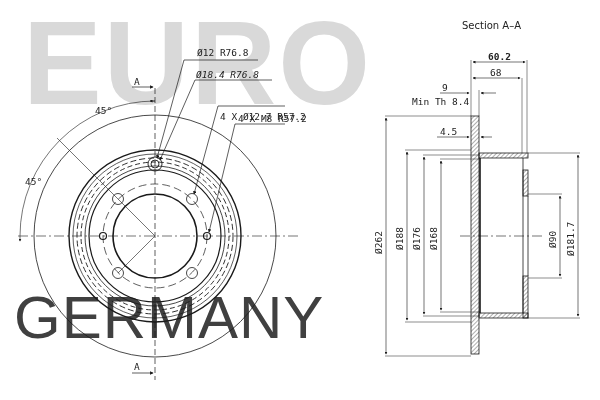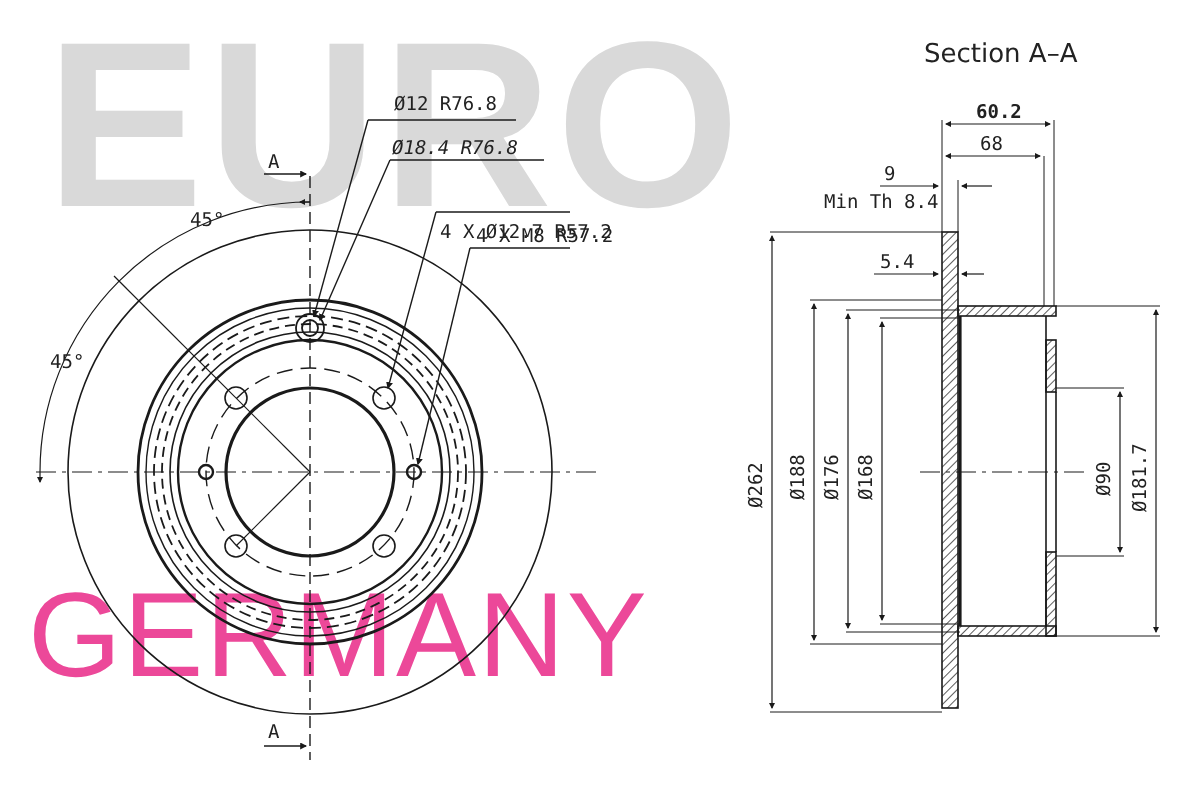--- a/index.html
+++ b/index.html
@@ -12,7 +12,7 @@
   svg.drawing { position: absolute; left: 0; top: 0; z-index: 1; }
   .lbl { position: absolute; z-index: 2; font-family: "DejaVu Sans Mono", monospace; font-size: 9.5px; color: #222; white-space: nowrap; }
   .vlbl { position: absolute; z-index: 2; font-family: "DejaVu Sans Mono", monospace; font-size: 9.5px; color: #222; white-space: nowrap; transform: rotate(-90deg); transform-origin: left top; }
-  .title { font-family: "DejaVu Sans", sans-serif; font-size: 13px; }
+  .title { font-family: "DejaVu Sans", sans-serif; font-size: 10px; }
 </style>
 </head>
 <body>

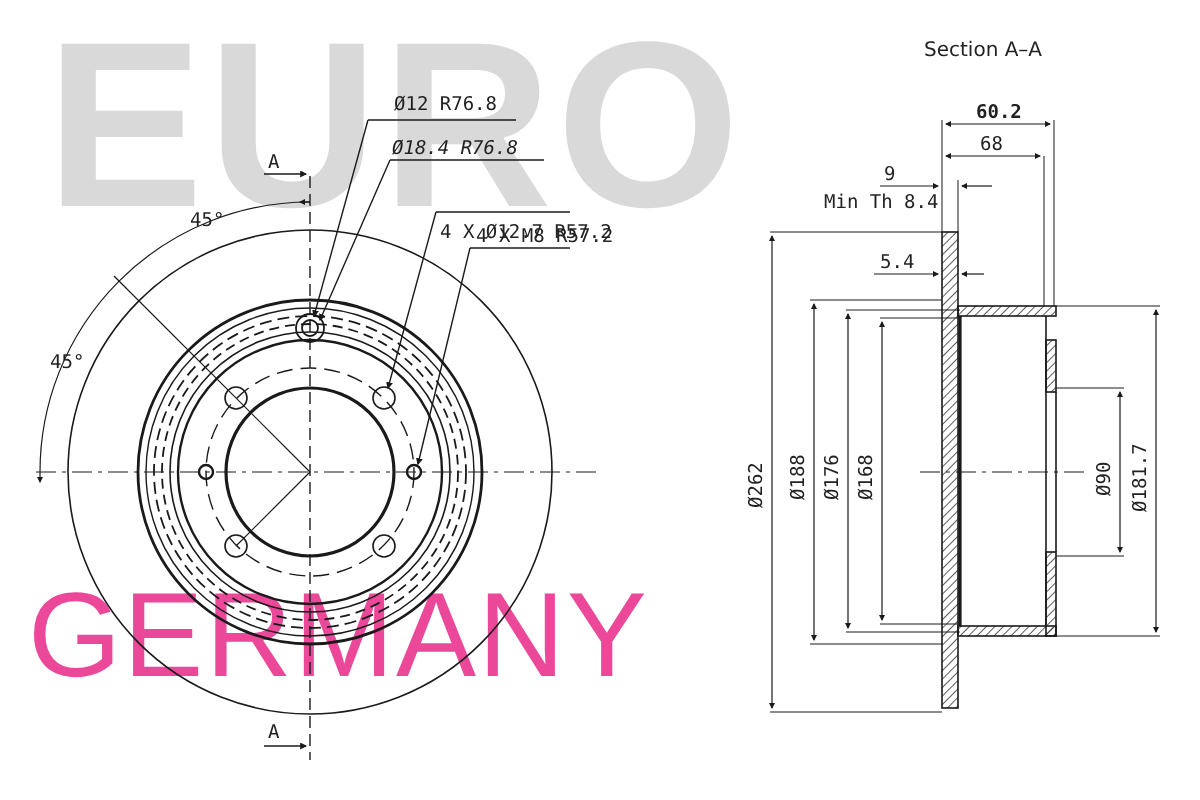--- a/index.html
+++ b/index.html
@@ -143,7 +143,7 @@
   <span class="lbl" style="left:490px;top:67px;">68</span>
   <span class="lbl" style="left:442px;top:82px;">9</span>
   <span class="lbl" style="left:412px;top:96px;">Min Th  8.4</span>
-  <span class="lbl" style="left:440px;top:126px;">5.4</span>
+  <span class="lbl" style="left:440px;top:126px;">4.5</span>
 
   <span class="vlbl" style="left:373px;top:254px;">Ø262</span>
   <span class="vlbl" style="left:394px;top:250px;">Ø188</span>

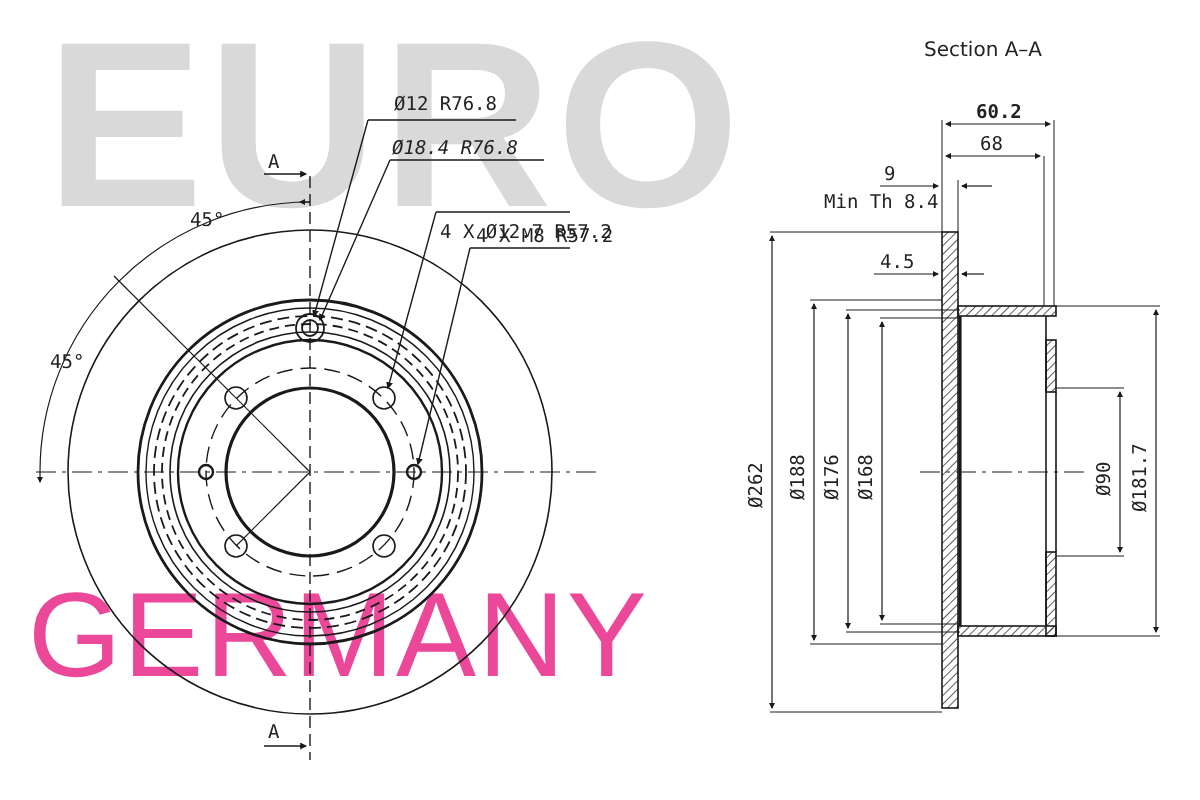--- a/index.html
+++ b/index.html
@@ -8,7 +8,7 @@
   .wm { position: absolute; color: #d9d9d9; font-family: "Liberation Sans", sans-serif; font-weight: bold; line-height: 1; letter-spacing: -2px; z-index: 0; }
   .wm-euro { left: 12px; top: 4px; font-size: 118px; letter-spacing: 2px; margin-left: 11px; }
   .wm-brake { left: 12px; top: 124px; font-size: 124px; letter-spacing: 0px; }
-  .wm-germany { left: 14px; top: 288px; font-size: 60px; font-weight: normal; letter-spacing: 1px; color: #ec4899; }
+  .wm-germany { left: 14px; top: 288px; font-size: 60px; font-weight: normal; letter-spacing: 1px; color: #404040; }
   svg.drawing { position: absolute; left: 0; top: 0; z-index: 1; }
   .lbl { position: absolute; z-index: 2; font-family: "DejaVu Sans Mono", monospace; font-size: 9.5px; color: #222; white-space: nowrap; }
   .vlbl { position: absolute; z-index: 2; font-family: "DejaVu Sans Mono", monospace; font-size: 9.5px; color: #222; white-space: nowrap; transform: rotate(-90deg); transform-origin: left top; }

